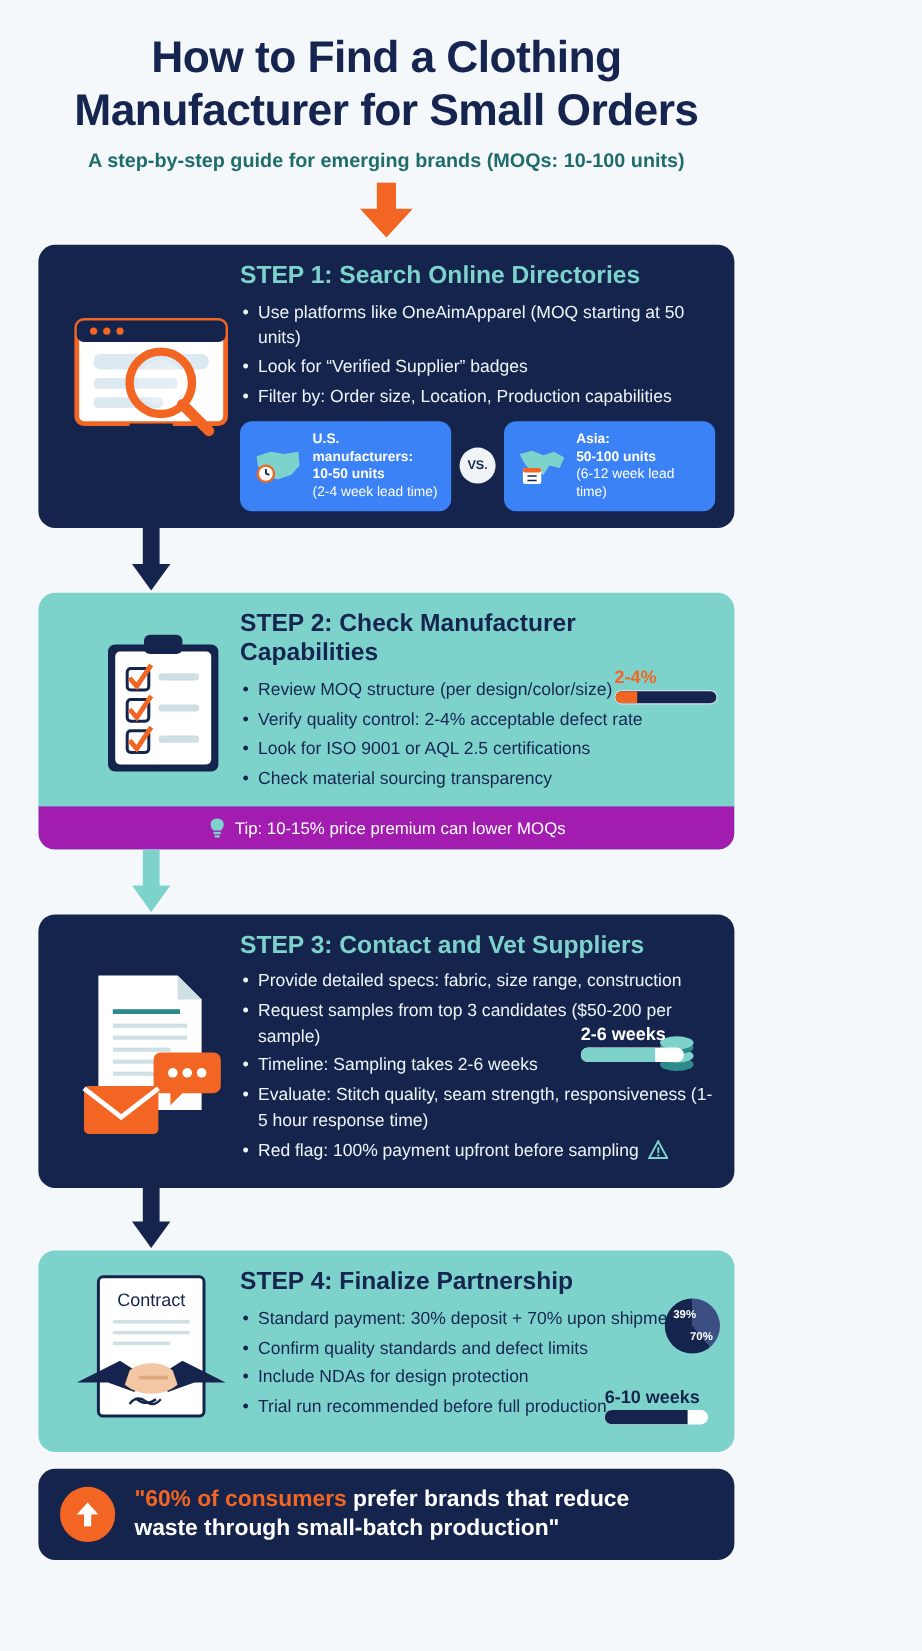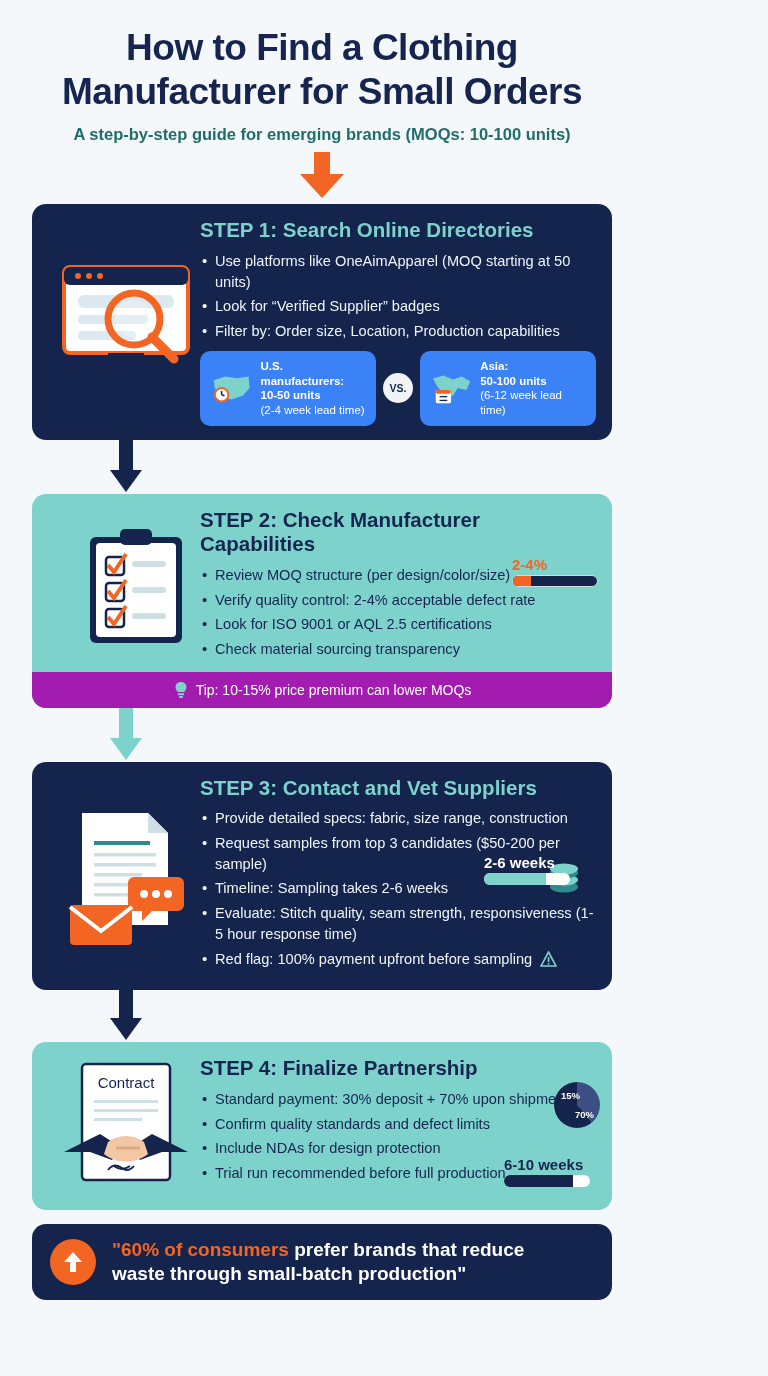--- a/index.html
+++ b/index.html
@@ -402,7 +402,7 @@
         </ul>
         <div style="position:absolute; right:-4px; top:26px;">
           <div class="pie">
-            <span class="p1">15%</span>
+            <span class="p1">39%</span>
             <span class="p2">70%</span>
           </div>
         </div>

